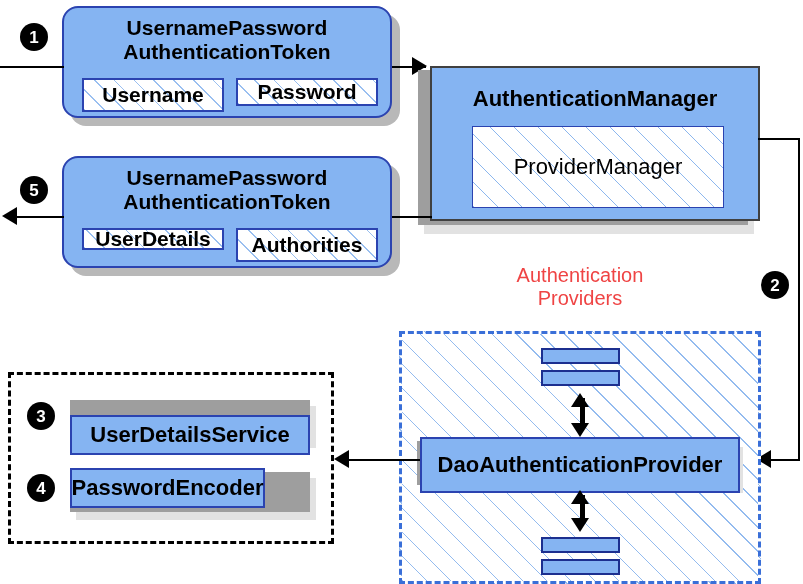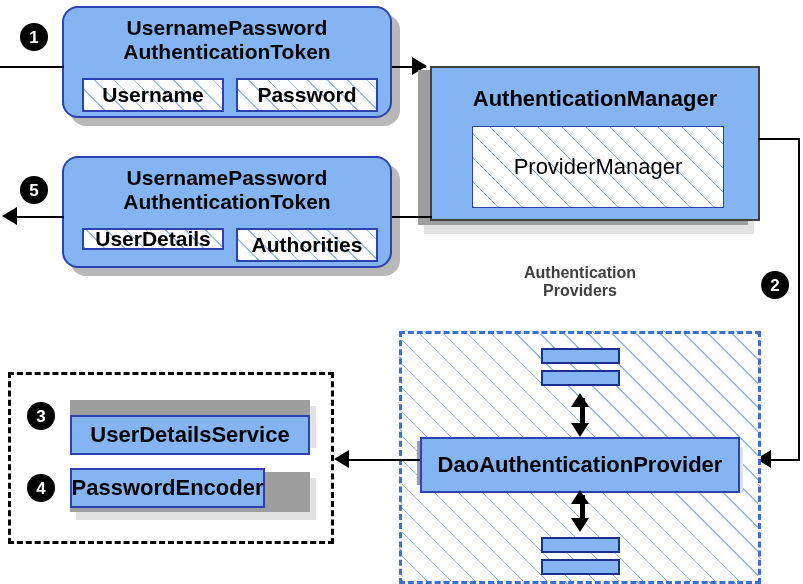--- a/index.html
+++ b/index.html
@@ -106,7 +106,7 @@
       <div>AuthenticationToken</div>
     </div>
     <div class="slot" style="left:18px;top:70px;width:142px;height:34px;">Username</div>
-    <div class="slot" style="left:172px;top:70px;width:142px;height:34px;">Password</div>
+    <div class="slot" style="left:172px;top:70px;width:142px;height:28px;">Password</div>
   </div>
   <div class="badge" style="left:21px;top:24px;">1</div>
 

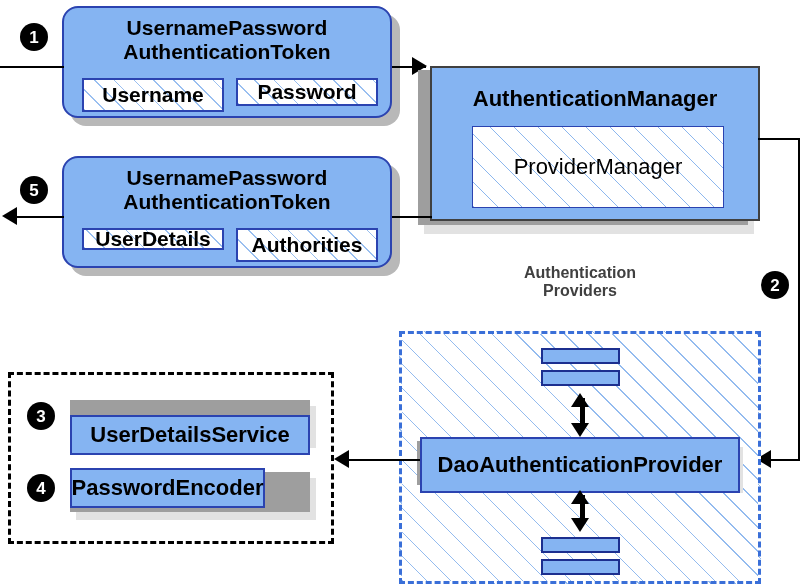--- a/index.html
+++ b/index.html
@@ -73,8 +73,8 @@
   }
 
   .group-title{
-    position:absolute;text-align:center;font-weight:bold;font-size:16px;
-    color:#404040;line-height:1.15;
+    position:absolute;text-align:center;font-weight:normal;font-size:20px;
+    color:#ef4444;line-height:1.15;
   }
 
   

